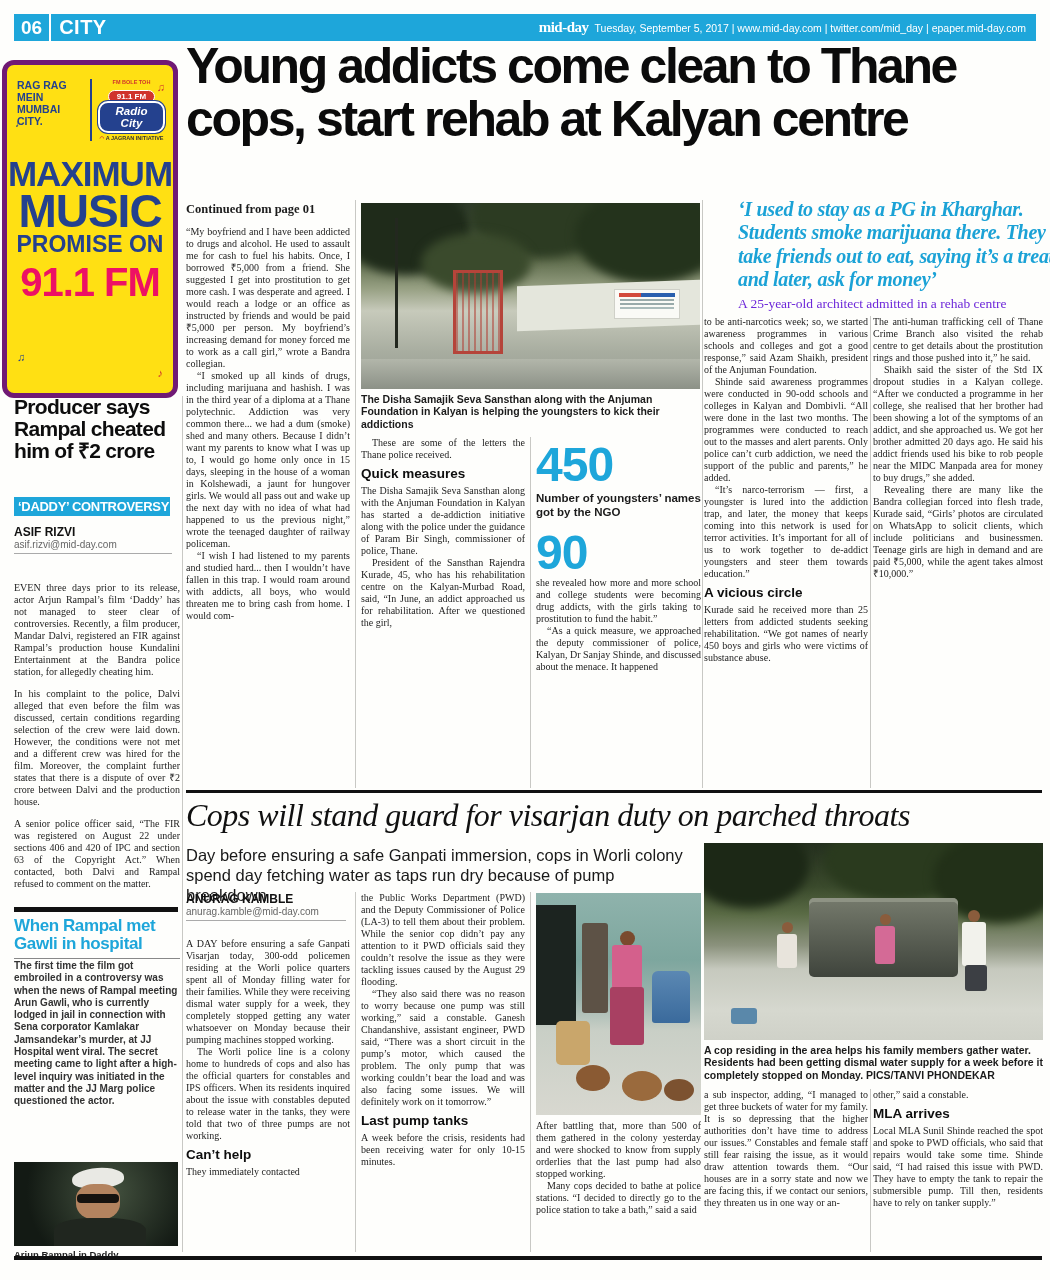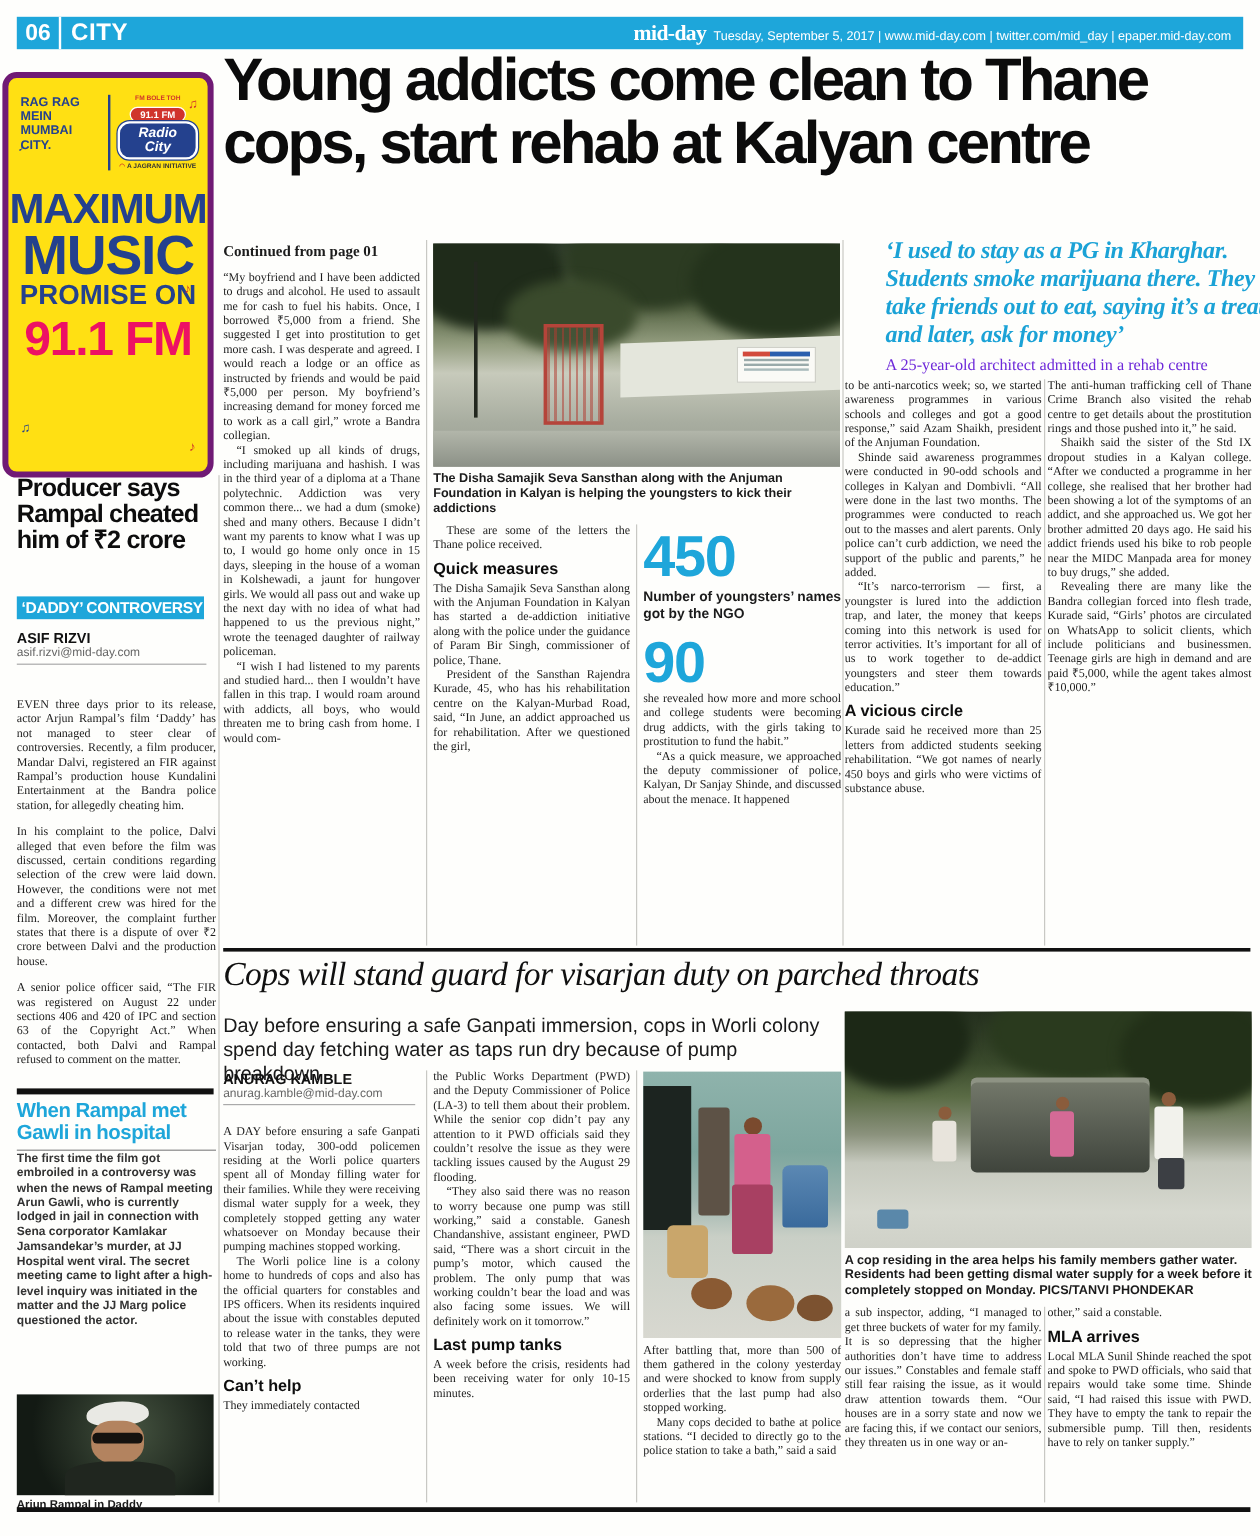--- a/index.html
+++ b/index.html
@@ -11,7 +11,7 @@
   .pageno{font-size:19px;font-weight:bold;padding:0 7px;border-right:2px solid #fff;line-height:27px;}
   .section{font-size:20px;font-weight:bold;letter-spacing:.5px;padding-left:8px;}
   .mast-right{margin-left:auto;padding-right:10px;font-size:10.5px;display:flex;align-items:baseline;gap:6px;}
-  .brand{font-family:"Liberation Serif",serif;font-weight:bold;font-size:18px;letter-spacing:-.5px;}
+  .brand{font-family:"Liberation Serif",serif;font-weight:bold;font-size:15px;letter-spacing:-.5px;}
   
   .ad{position:absolute;left:2px;top:60px;width:166px;height:328px;background:#ffe013;border-radius:12px;
       overflow:hidden;border:5px solid #701a75;}

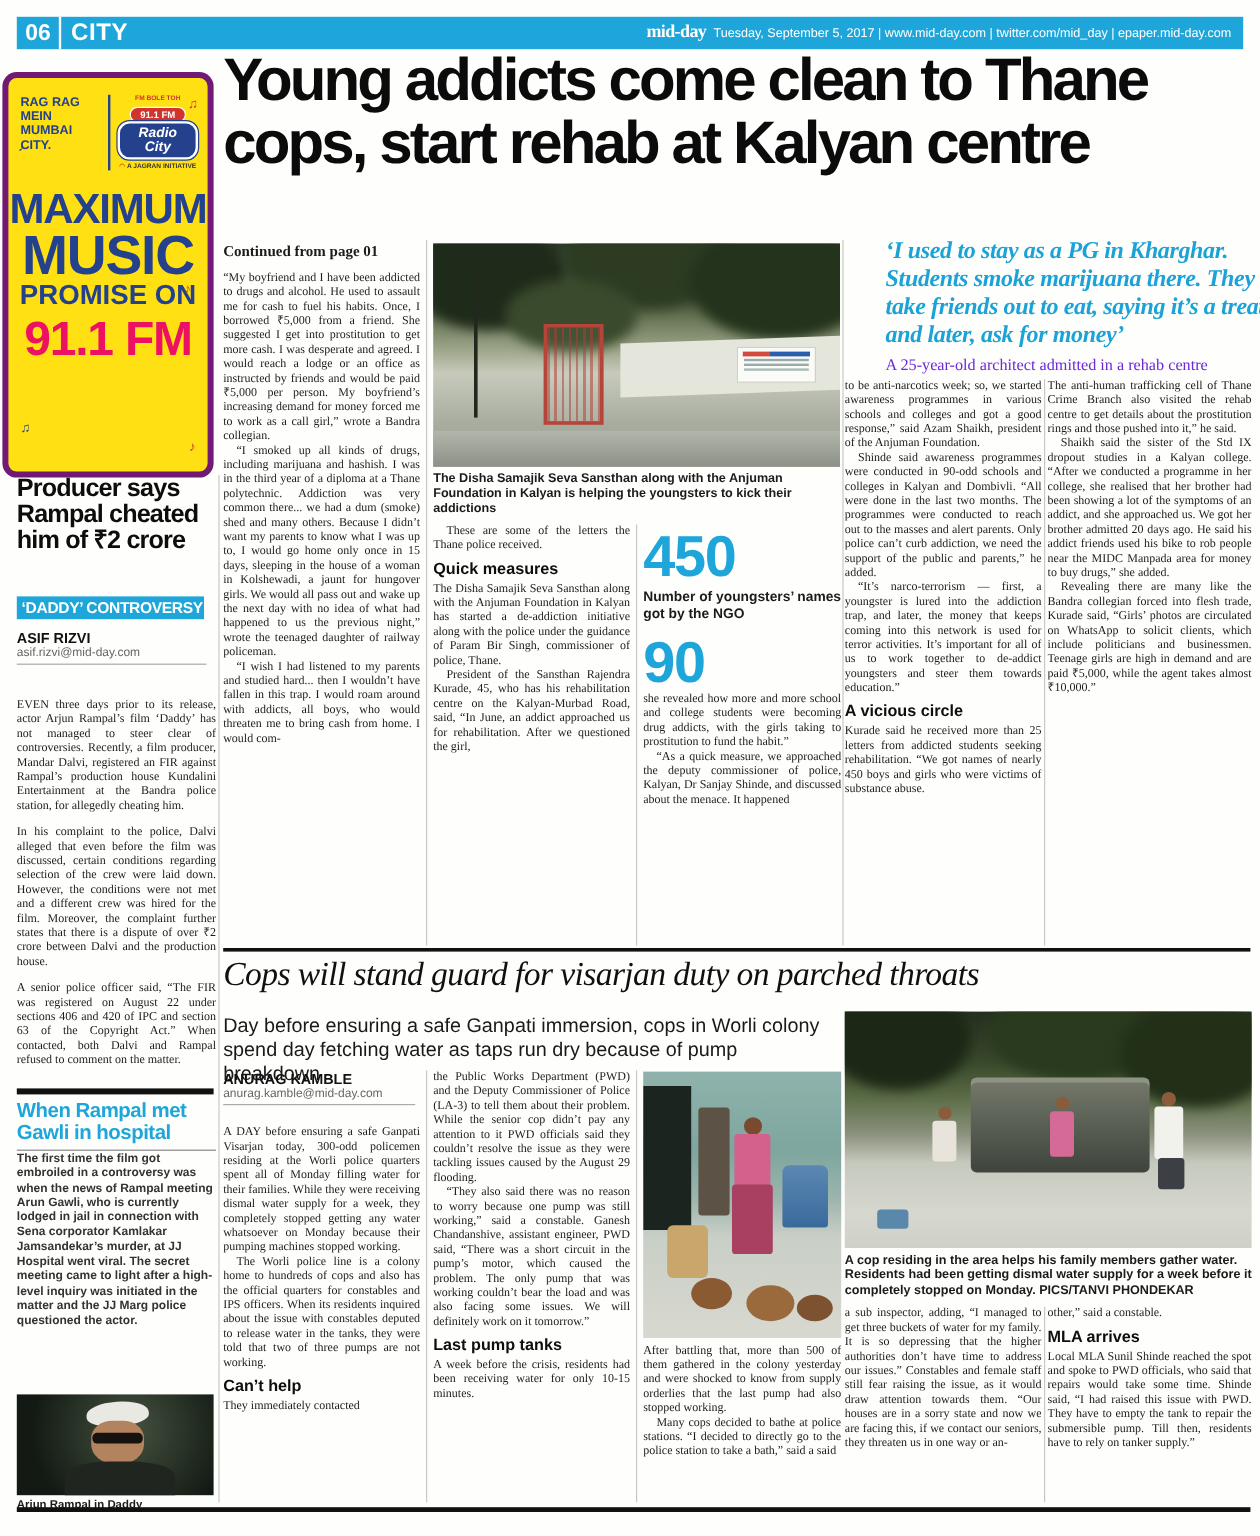--- a/index.html
+++ b/index.html
@@ -69,7 +69,7 @@
   .stat-label{font-weight:bold;font-size:11.5px;line-height:1.18;color:#1b1b1b;margin:3px 0 10px;}
   
   .bot-headline{position:absolute;left:186px;top:797px;width:858px;font-family:"Liberation Serif",serif;
-                font-style:italic;font-size:28px;letter-spacing:-.5px;color:#101010;}
+                font-style:italic;font-size:32px;letter-spacing:-.5px;color:#101010;}
   .standfirst{position:absolute;left:186px;top:845px;width:512px;font-size:16.5px;line-height:1.22;color:#191919;}
   .byline2{position:absolute;left:186px;top:892px;width:160px;}
   .photo-caption{position:absolute;}

